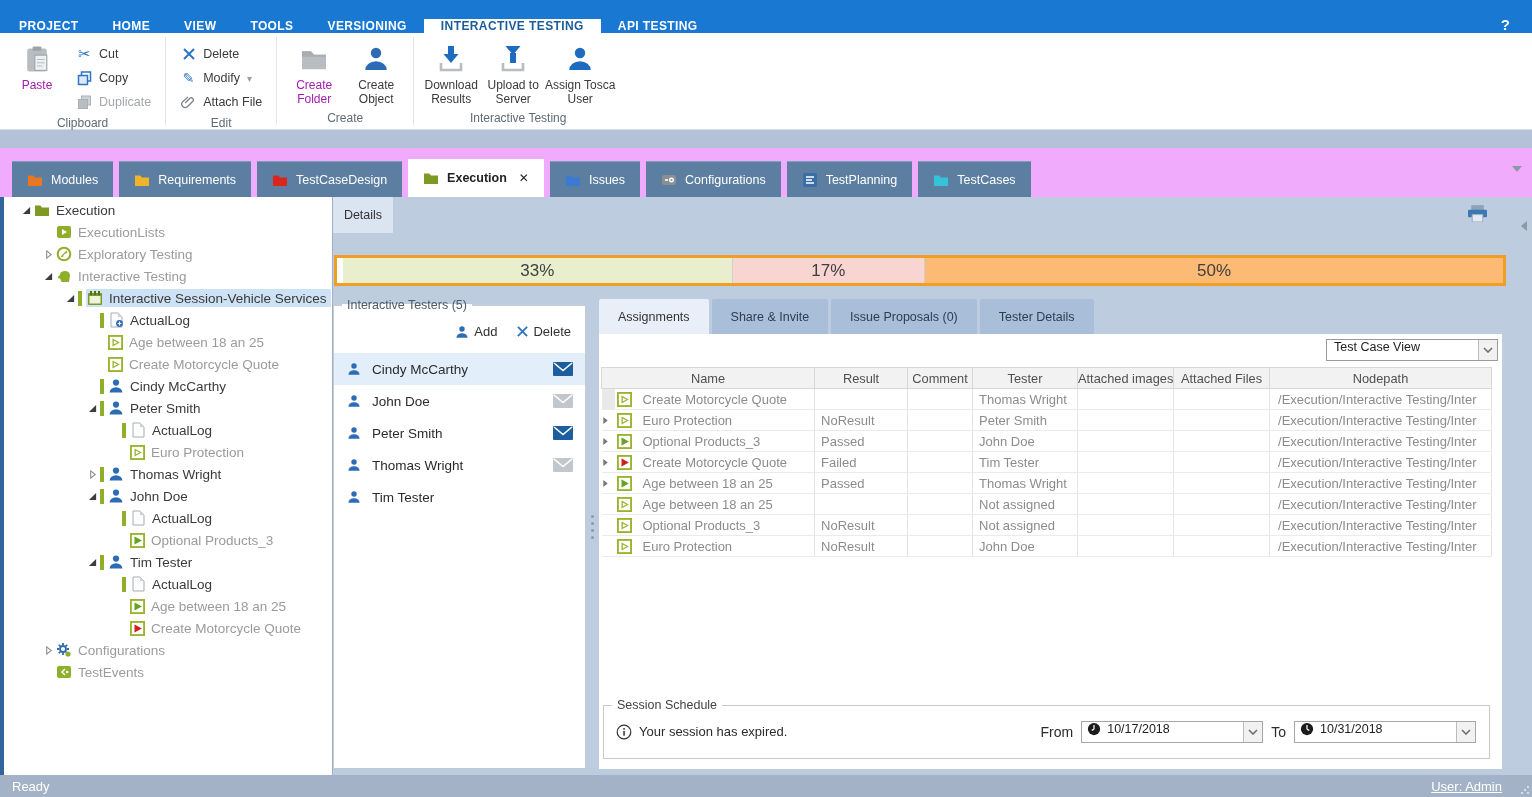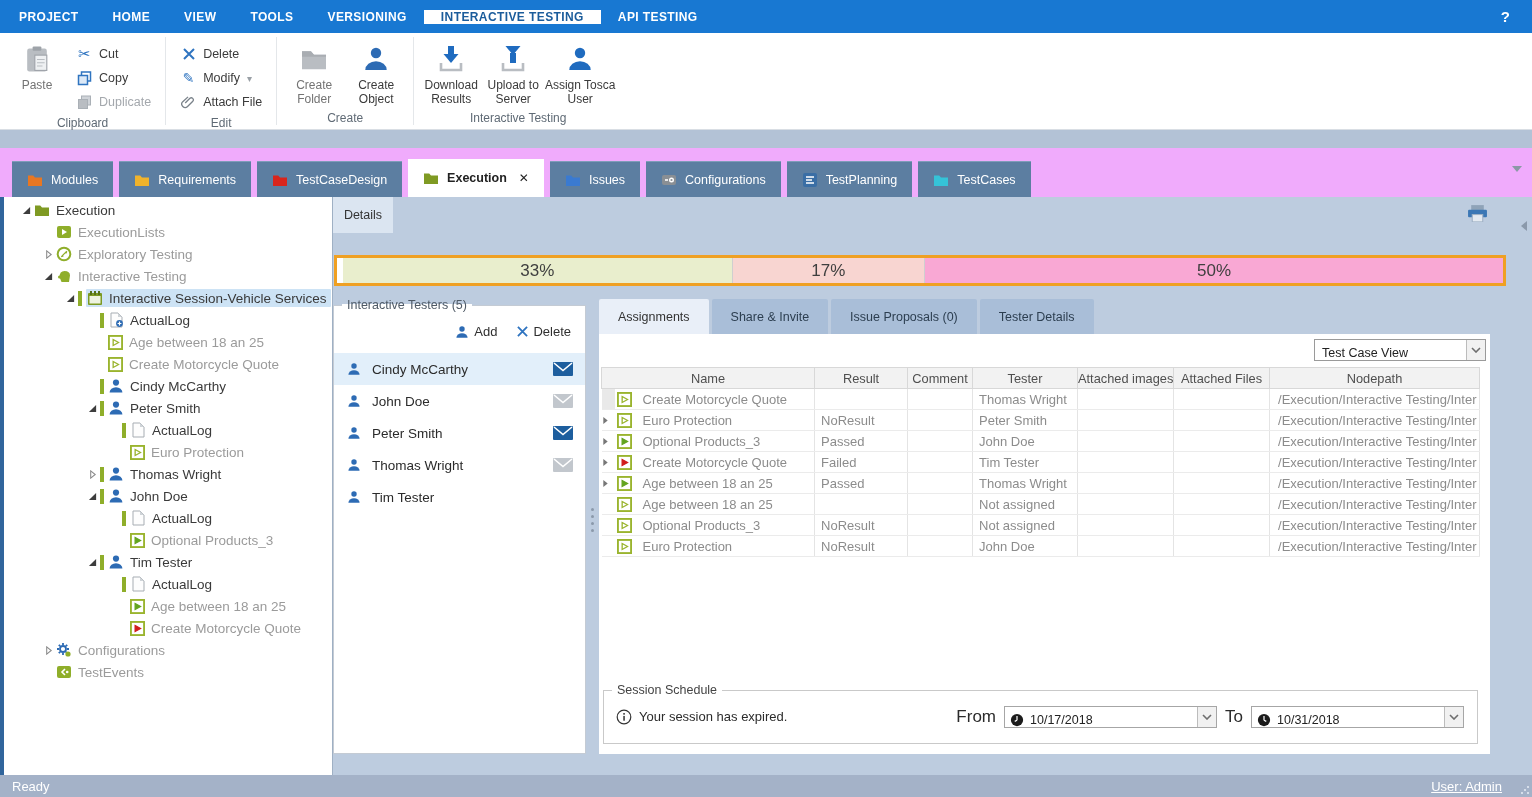--- a/index.html
+++ b/index.html
@@ -9,7 +9,7 @@
   .glyph { font-family:"DejaVu Sans",sans-serif; }
 
   
-  .menubar { height:33px; background:#1878d2; display:flex; align-items:center; color:#fff; }
+  .menubar { height:33px; background:#1878d2; display:flex; align-items:flex-end; color:#fff; }
   .menuitem { display:flex; align-items:center; padding:0 17px; font-size:12px; font-weight:600; letter-spacing:.4px; cursor:default; }
   .menuitem.first { margin-left:2px; }
   .menuitem.active { background:#ffffff; color:#1b5c9b; }

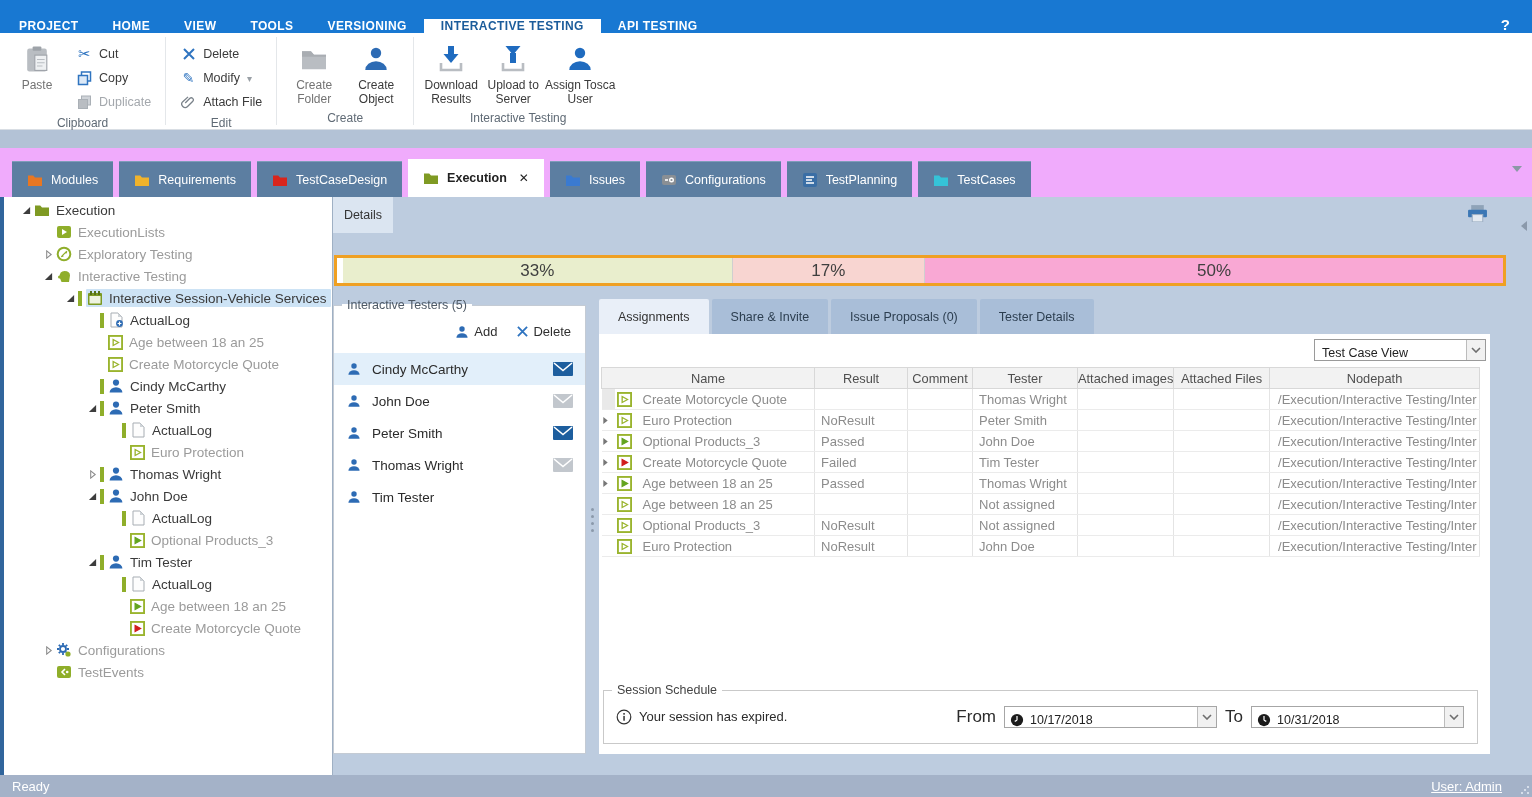--- a/index.html
+++ b/index.html
@@ -24,7 +24,7 @@
   .rlarge { display:flex; flex-direction:column; align-items:center; width:62px; padding-top:5px; background:none; border:none; font-family:inherit; cursor:pointer; }
   .rlarge .ric { height:34px; display:flex; align-items:center; }
   .rlarge .rtxt { font-size:12px; line-height:14px; color:#3b3b3b; text-align:center; margin-top:2px; }
-  .rlarge.disabled .rtxt { color:#737373; }
+  .rlarge.disabled .rtxt { color:#a21caf; }
   .rsmallcol { display:flex; flex-direction:column; justify-content:flex-start; padding-top:5px; }
   .rsmall { display:flex; align-items:center; gap:6px; height:24px; padding:0 8px; background:none; border:none; font-family:inherit; font-size:12.5px; color:#3b3b3b; cursor:pointer; }
   .rsmall.disabled { color:#a4a8ad; }

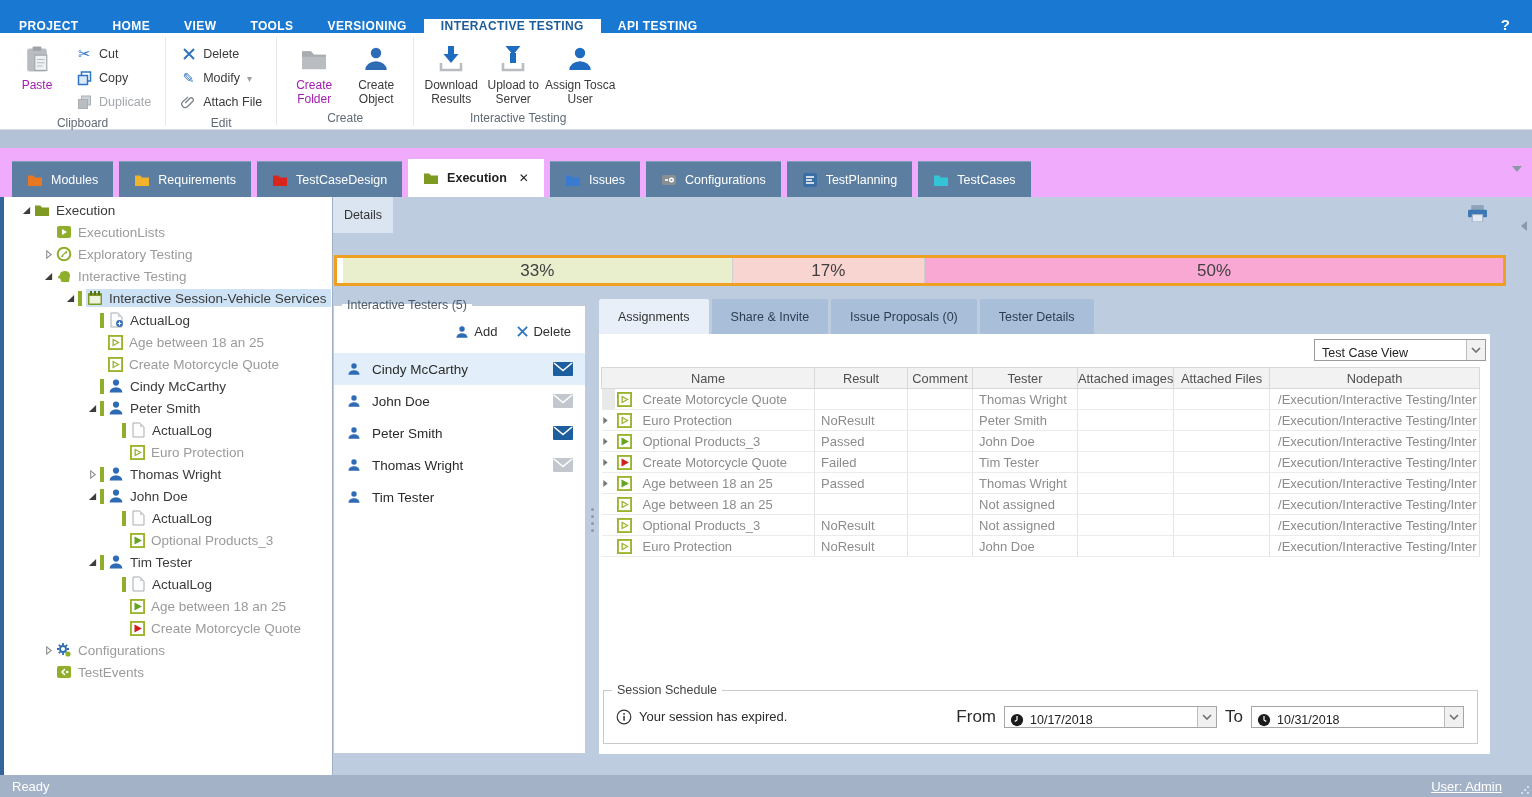--- a/index.html
+++ b/index.html
@@ -76,7 +76,7 @@
   .progress { height:31px; margin:22px 26px 0 1px; border:3px solid #efa023; background:#fff; display:flex; flex:none; }
   .pseg { display:flex; align-items:center; justify-content:center; font-size:17px; color:#3f3f3f; }
   .pseg + .pseg { border-left:1px solid #cfcfcf; }
-  .seg1 { background:#e9eecd; } .seg2 { background:#f8d5d1; } .seg3 { background:#f9a8d4; }
+  .seg1 { background:#e9eecd; } .seg2 { background:#f8d5d1; } .seg3 { background:#fdba74; }
 
   .content-body { flex:1; display:flex; margin-top:13px; margin-bottom:21px; padding-right:42px; min-height:0; }
 

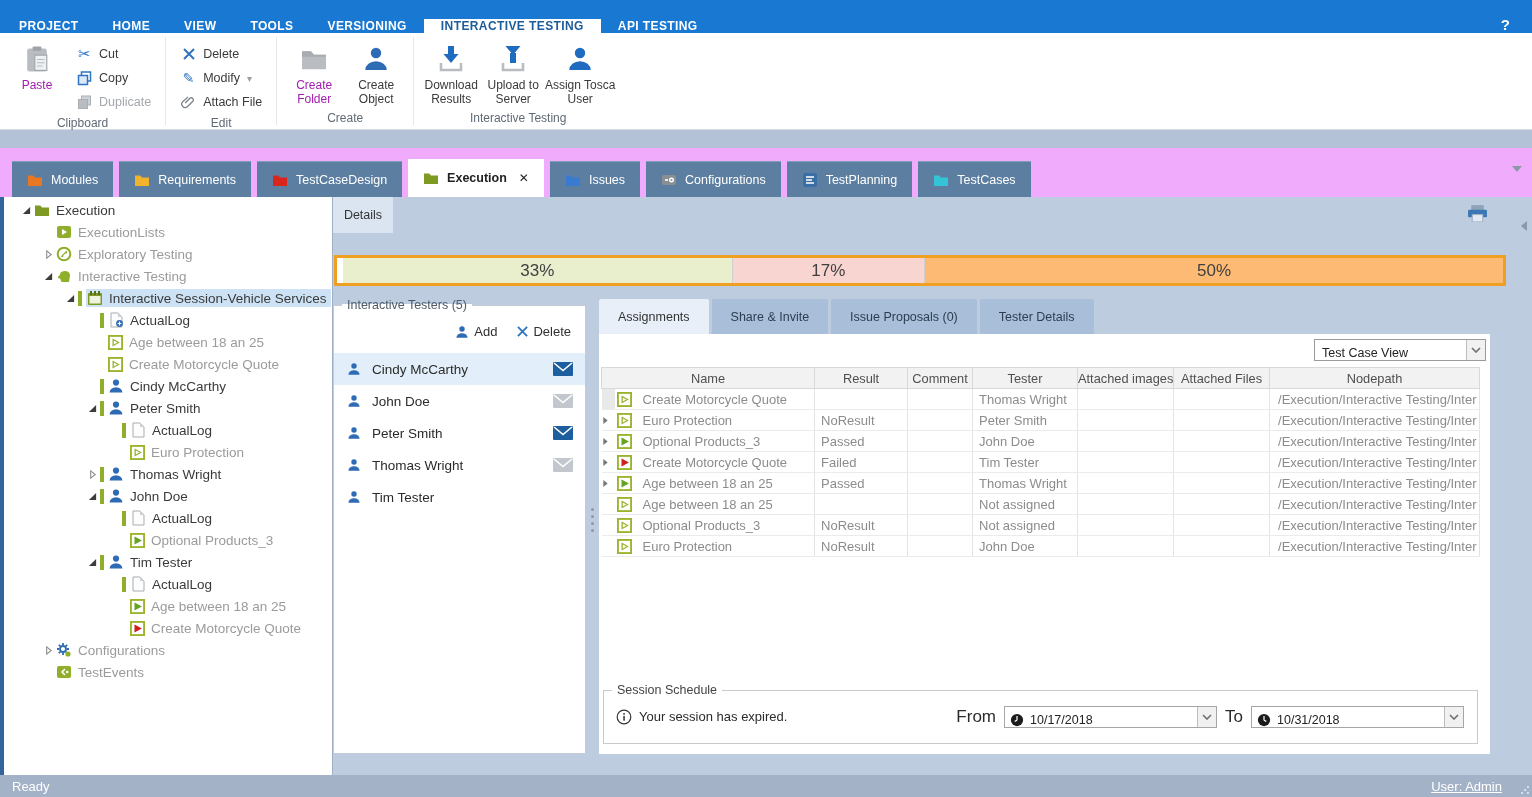--- a/index.html
+++ b/index.html
@@ -78,7 +78,7 @@
   .pseg + .pseg { border-left:1px solid #cfcfcf; }
   .seg1 { background:#e9eecd; } .seg2 { background:#f8d5d1; } .seg3 { background:#fdba74; }
 
-  .content-body { flex:1; display:flex; margin-top:13px; margin-bottom:21px; padding-right:42px; min-height:0; }
+  .content-body { flex:1; display:flex; margin-top:13px; margin-bottom:6px; padding-right:30px; min-height:0; }
 
   
   .grouplegend { position:absolute; top:-8px; left:8px; padding:0 5px; font-size:12.5px; color:#4f5a66; }

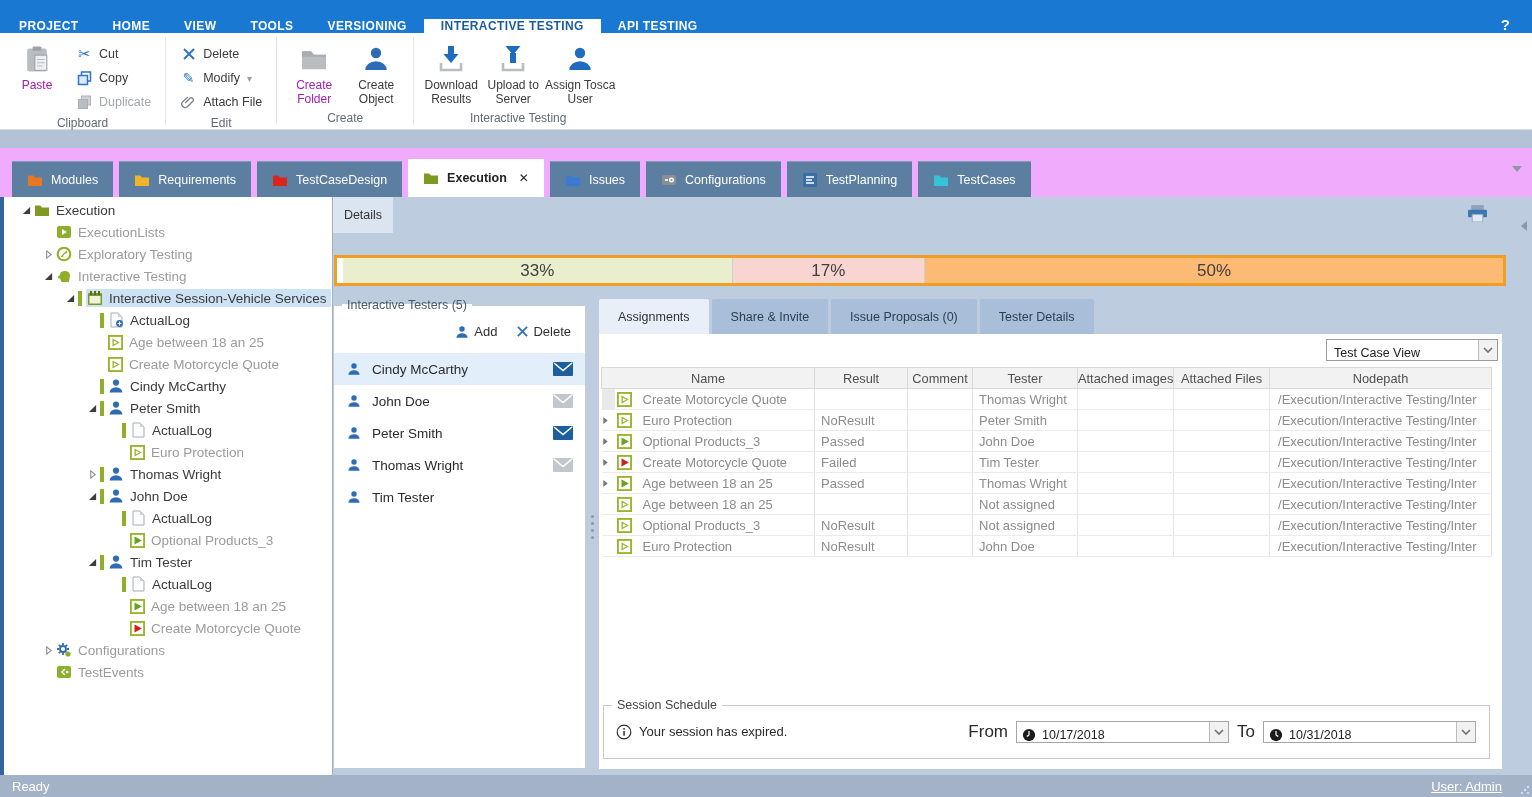--- a/index.html
+++ b/index.html
@@ -107,7 +107,7 @@
   .atab { padding:0 19px; display:flex; align-items:center; background:#a9bed8; color:#2c3e50; font-size:12.5px; border-radius:2px 2px 0 0; cursor:pointer; }
   .atab.active { background:#e9eff8; color:#333; }
   .abody { flex:1; background:#fff; position:relative; min-height:0; display:flex; flex-direction:column; }
-  .viewsel { position:absolute; top:5px; right:4px; width:172px; height:22px; border:1px solid #9a9a9a; display:flex; align-items:flex-end; background:#fff; cursor:pointer; }
+  .viewsel { position:absolute; top:5px; right:4px; width:172px; height:22px; border:1px solid #9a9a9a; display:flex; align-items:flex-start; background:#fff; cursor:pointer; }
   .viewsel .vtxt { padding-left:7px; font-size:12.5px; color:#222; }
   .selarrow { margin-left:auto; width:19px; height:100%; border-left:1px solid #bcbcbc; background:#f1f1f1; display:flex; align-items:center; justify-content:center; }
   .chev path { fill:none; stroke:#6e6e6e; stroke-width:1.6; }

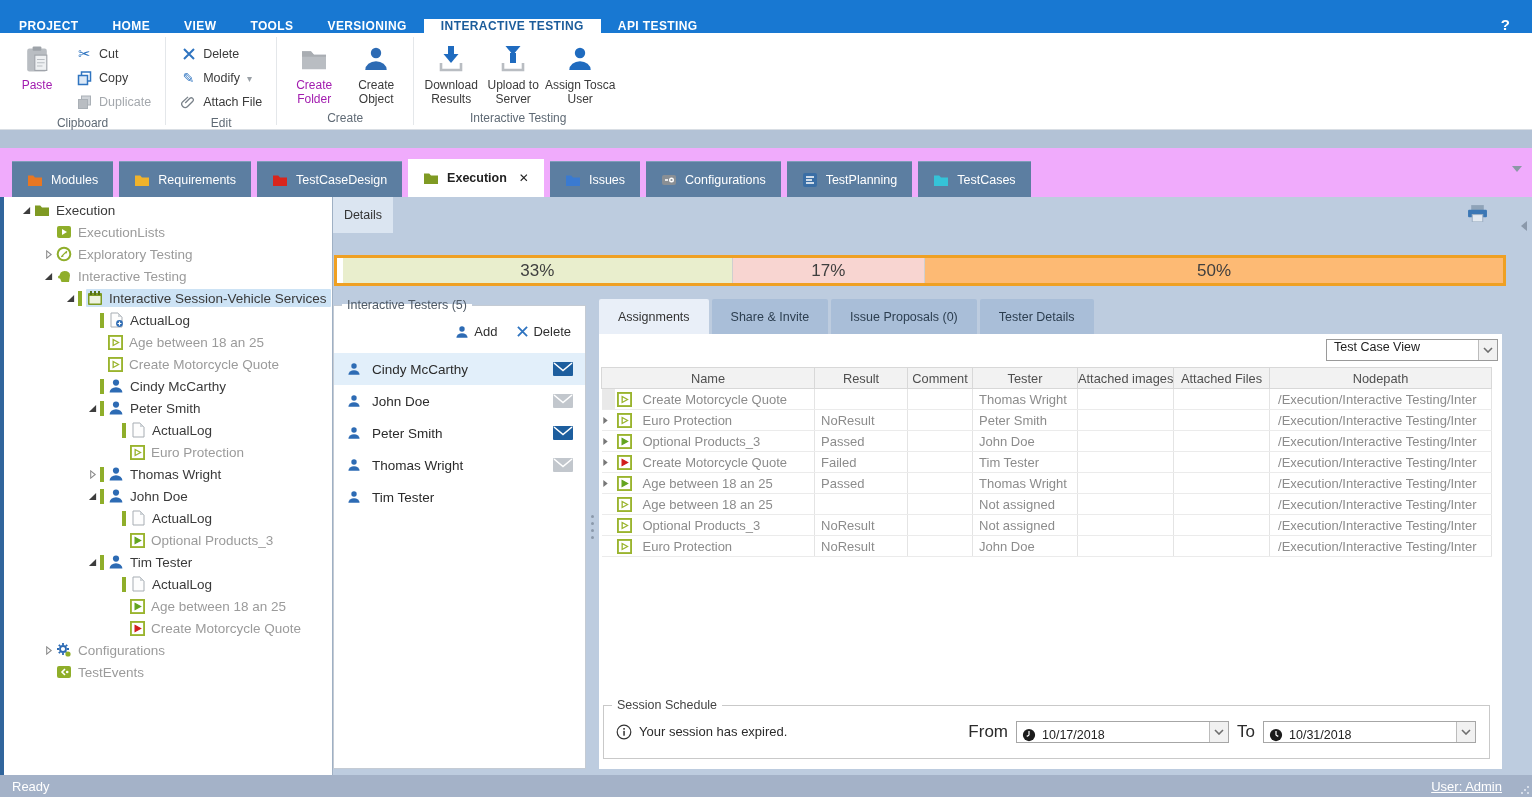--- a/index.html
+++ b/index.html
@@ -128,7 +128,7 @@
   .session .grouplegend { background:#fff; color:#444; }
   .session-msg { display:flex; gap:7px; margin-left:12px; font-size:13px; color:#2b2b2b; }
   .session-right { margin-left:auto; display:flex; align-items:center; gap:8px; padding-right:13px; }
-  .datelabel { font-size:17px; color:#2b2b2b; }
+  .datelabel { font-size:14px; color:#2b2b2b; }
   .datecombo { width:213px; height:22px; border:1px solid #a6a6a6; display:flex; align-items:flex-end; padding-left:5px; background:#fff; cursor:pointer; }
   .datecombo .dval { font-size:12.5px; color:#222; margin-left:6px; }
 

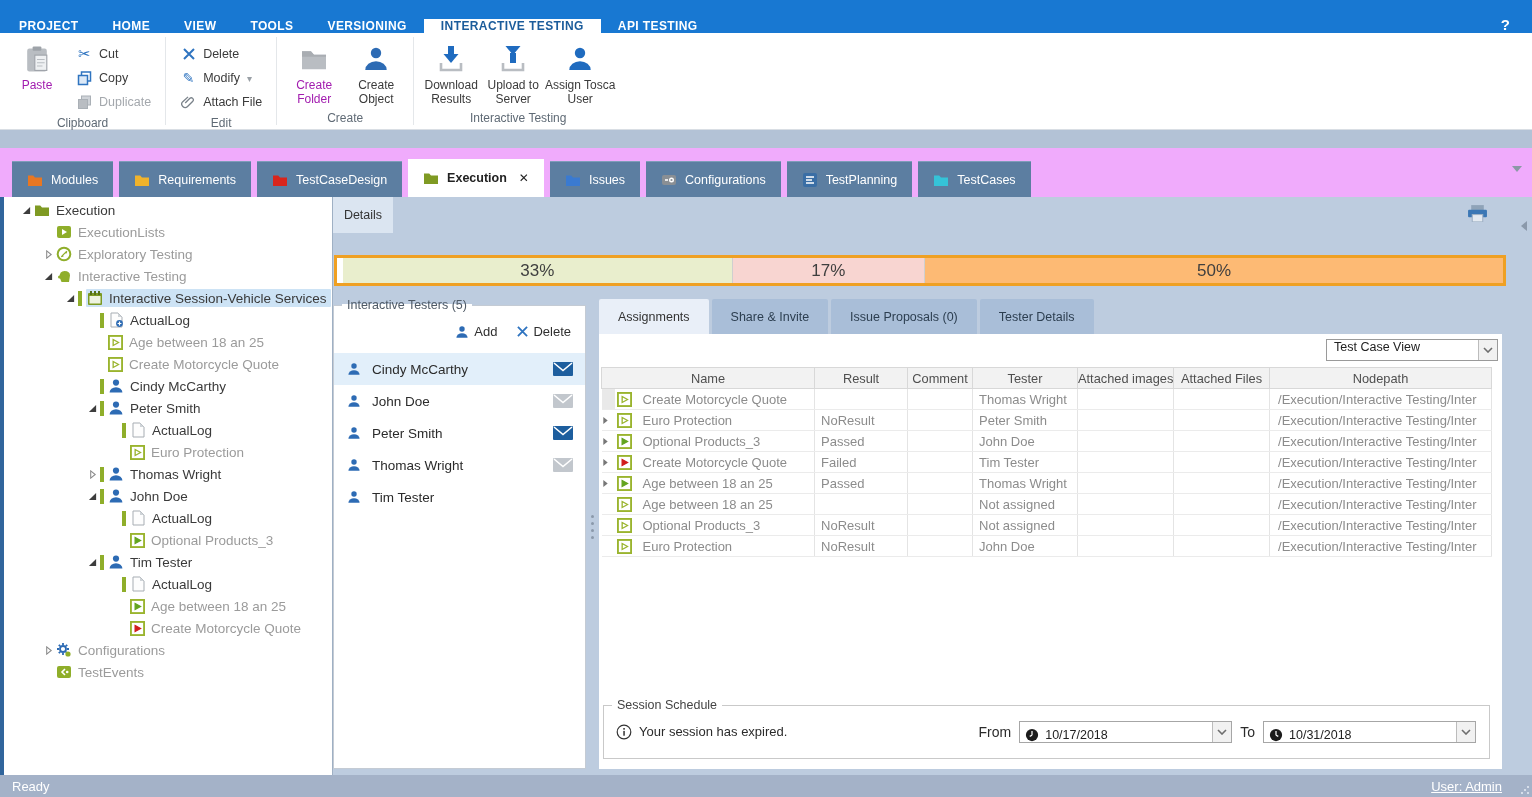--- a/index.html
+++ b/index.html
@@ -129,7 +129,7 @@
   .session-msg { display:flex; gap:7px; margin-left:12px; font-size:13px; color:#2b2b2b; }
   .session-right { margin-left:auto; display:flex; align-items:center; gap:8px; padding-right:13px; }
   .datelabel { font-size:14px; color:#2b2b2b; }
-  .datecombo { width:213px; height:22px; border:1px solid #a6a6a6; display:flex; align-items:flex-end; padding-left:5px; background:#fff; cursor:pointer; }
+  .datecombo { width:182px; height:22px; border:1px solid #a6a6a6; display:flex; align-items:flex-start; padding-left:5px; background:#fff; cursor:pointer; }
   .datecombo .dval { font-size:12.5px; color:#222; margin-left:6px; }
 
   

